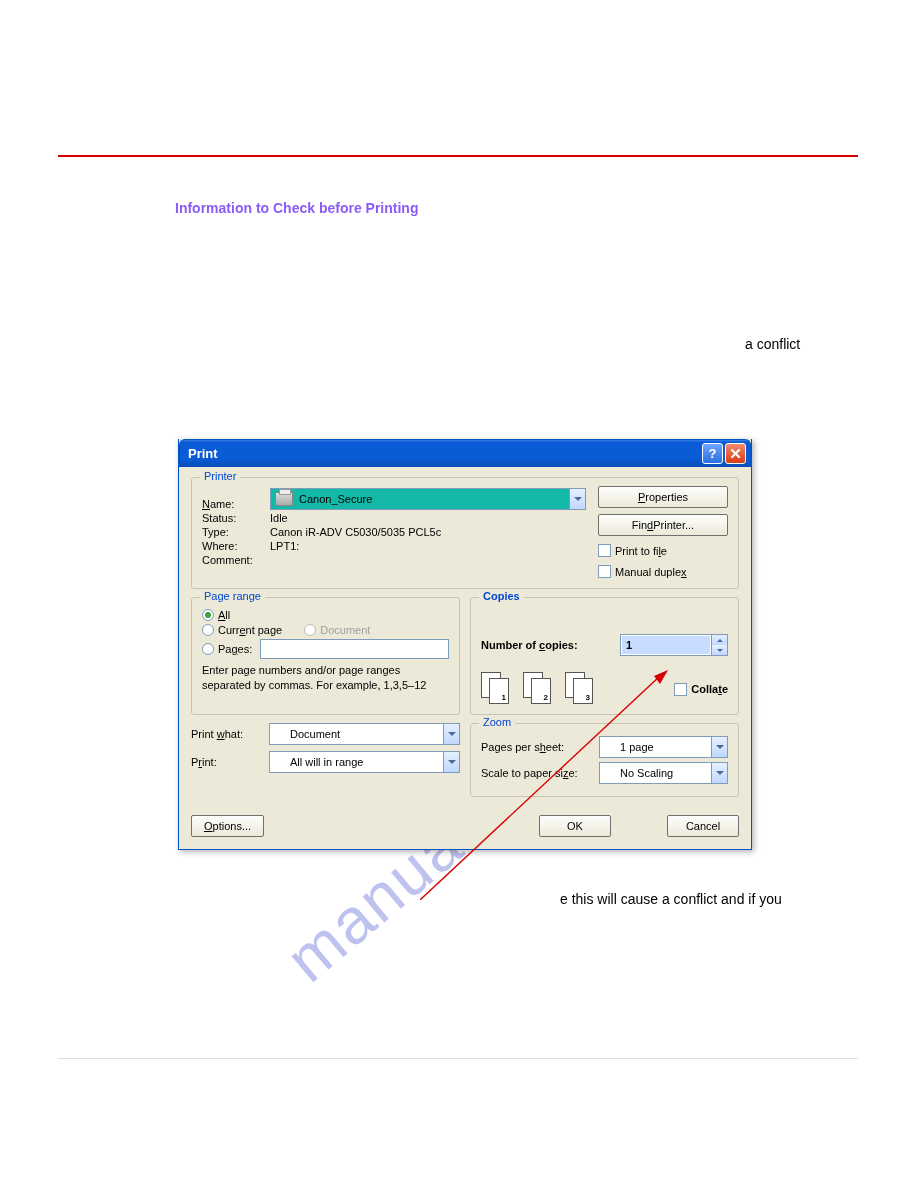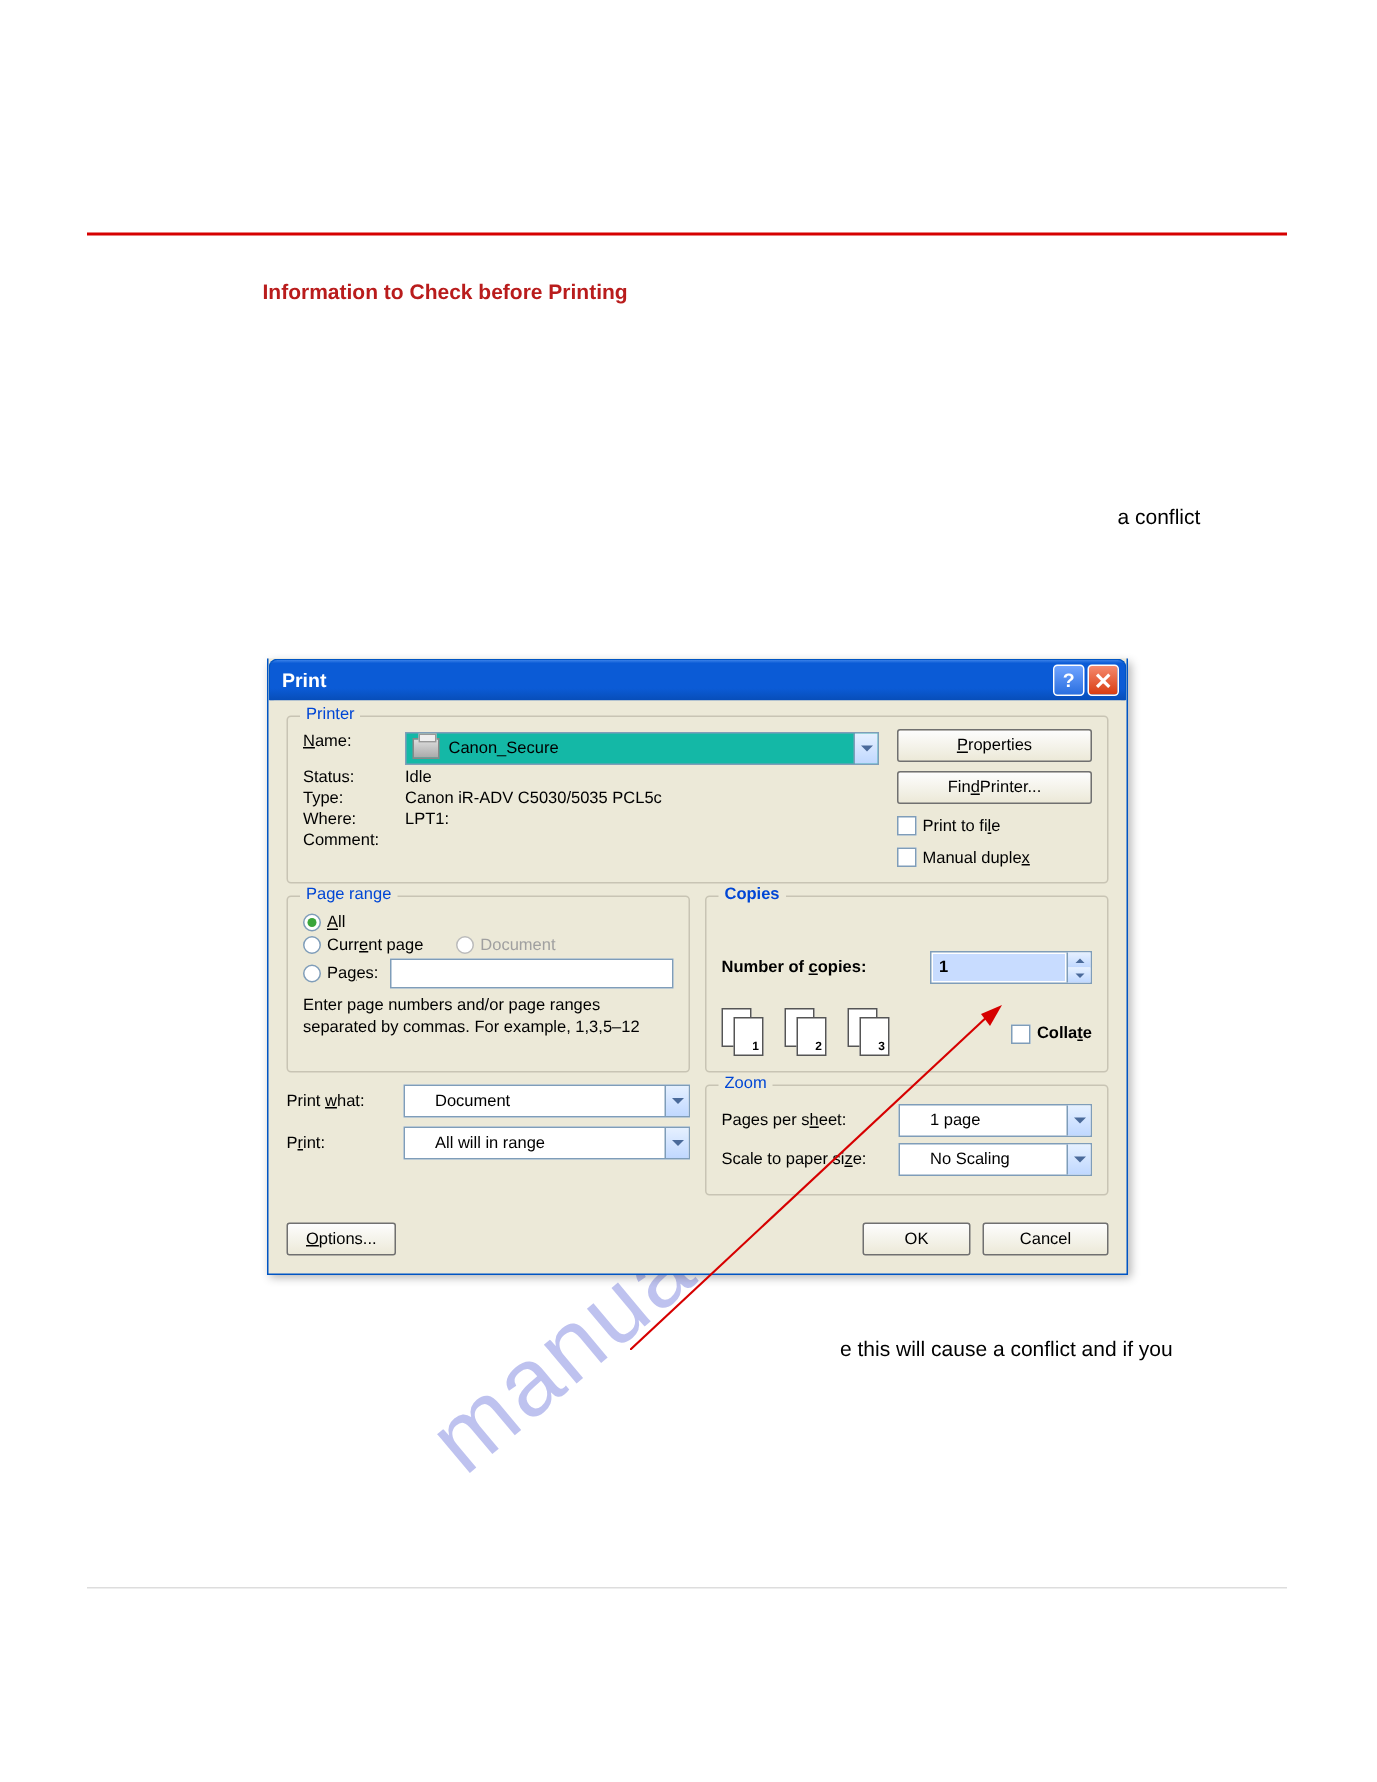--- a/index.html
+++ b/index.html
@@ -29,9 +29,9 @@
   }
   .heading-red {
     position: absolute;
-    top: 186px;
+    top: 200px;
     left: 175px;
-    color: #b91c1c;
+    color: #8b5cf6;
     font-weight: bold;
     font-size: 14px;
     font-family: "Segoe UI", Tahoma, sans-serif;

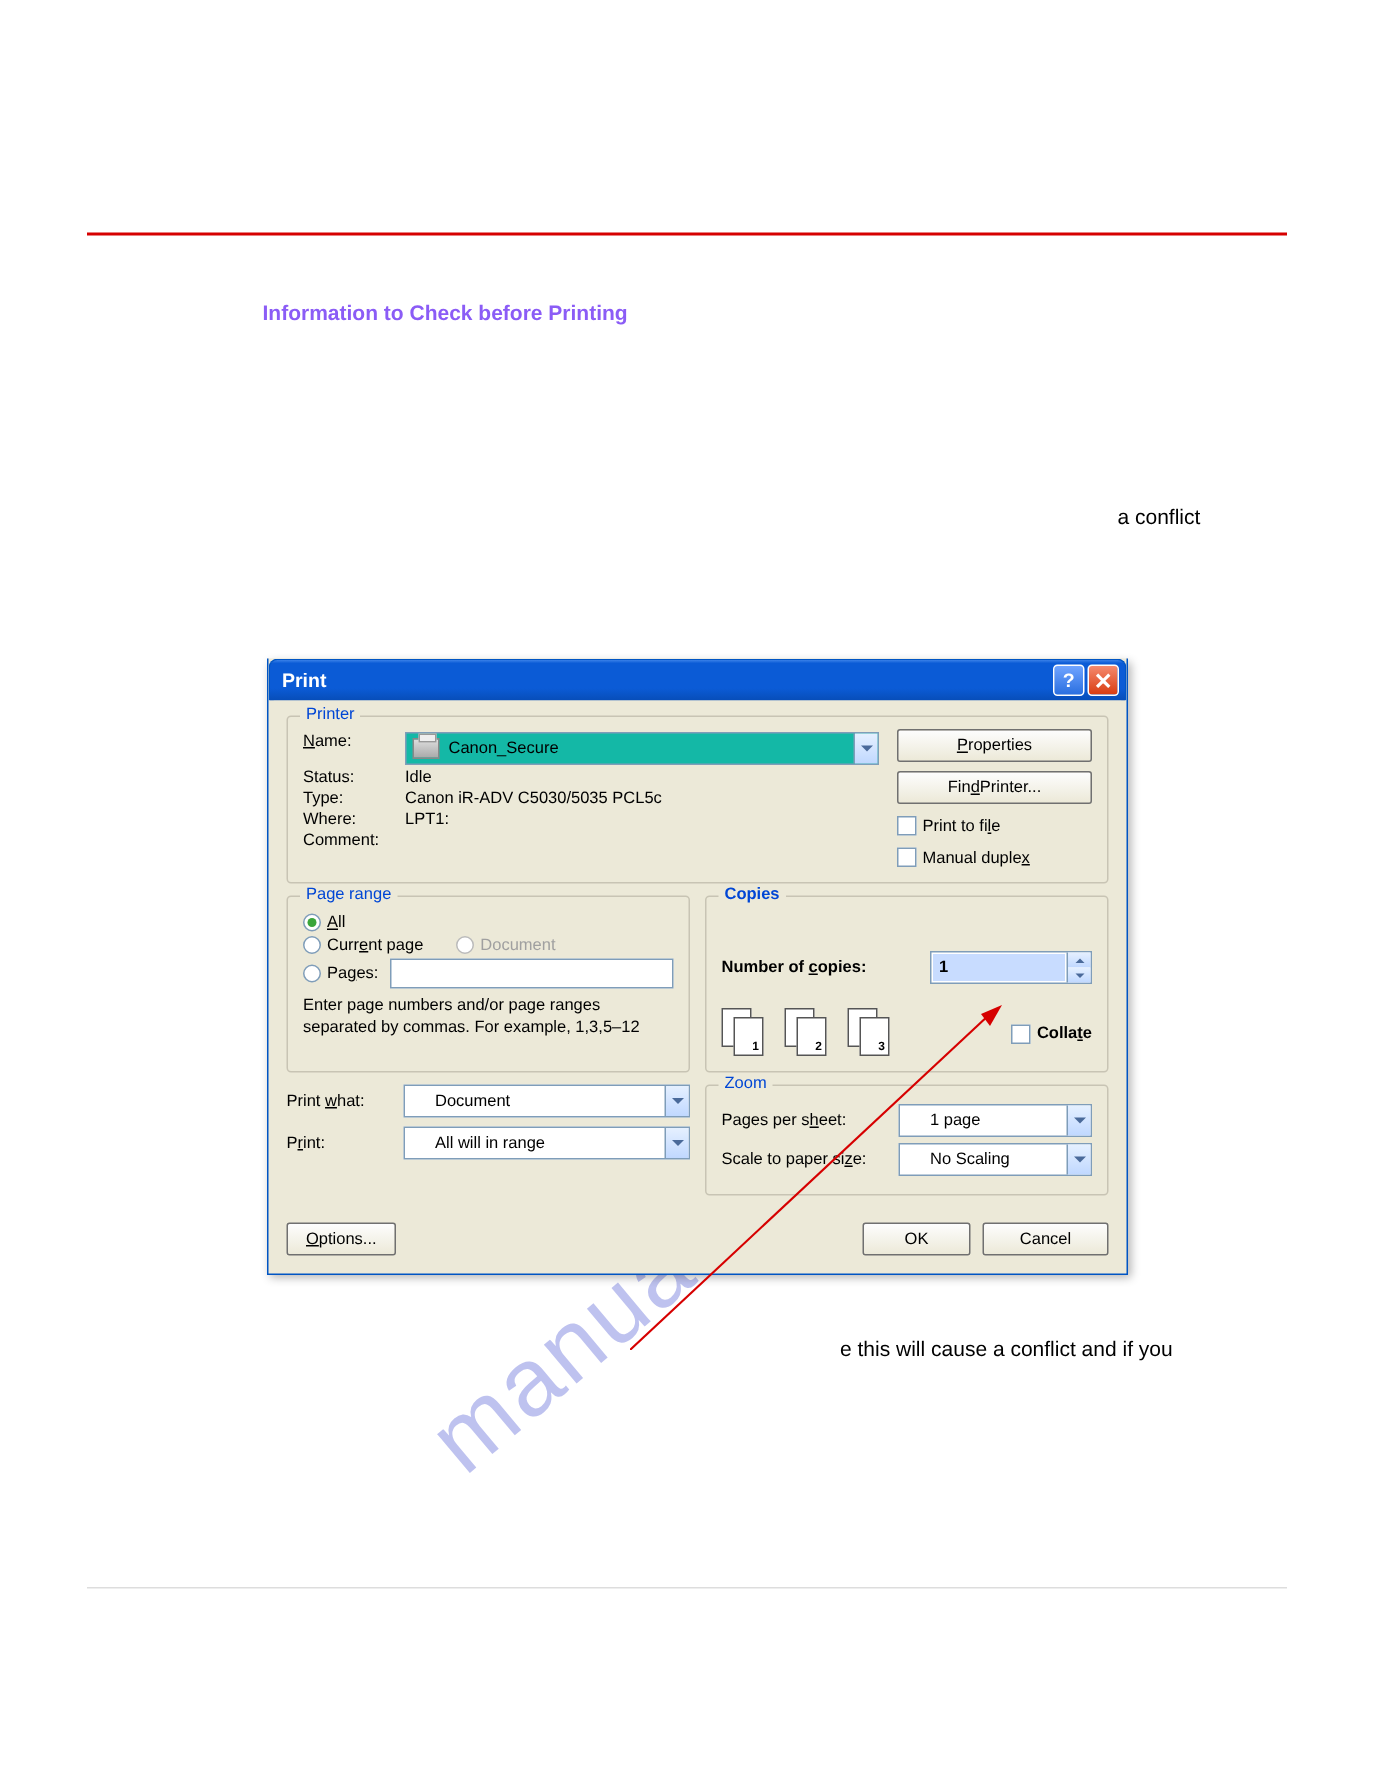--- a/index.html
+++ b/index.html
@@ -123,7 +123,7 @@
     color: #0046d5;
     font-size: 11px;
   }
-  .row { display: flex; align-items: flex-start; margin: 2px 0; }
+  .row { display: flex; align-items: flex-end; margin: 2px 0; }
   .lbl { width: 68px; }
   .underline { text-decoration: underline; }
   .printer-select {

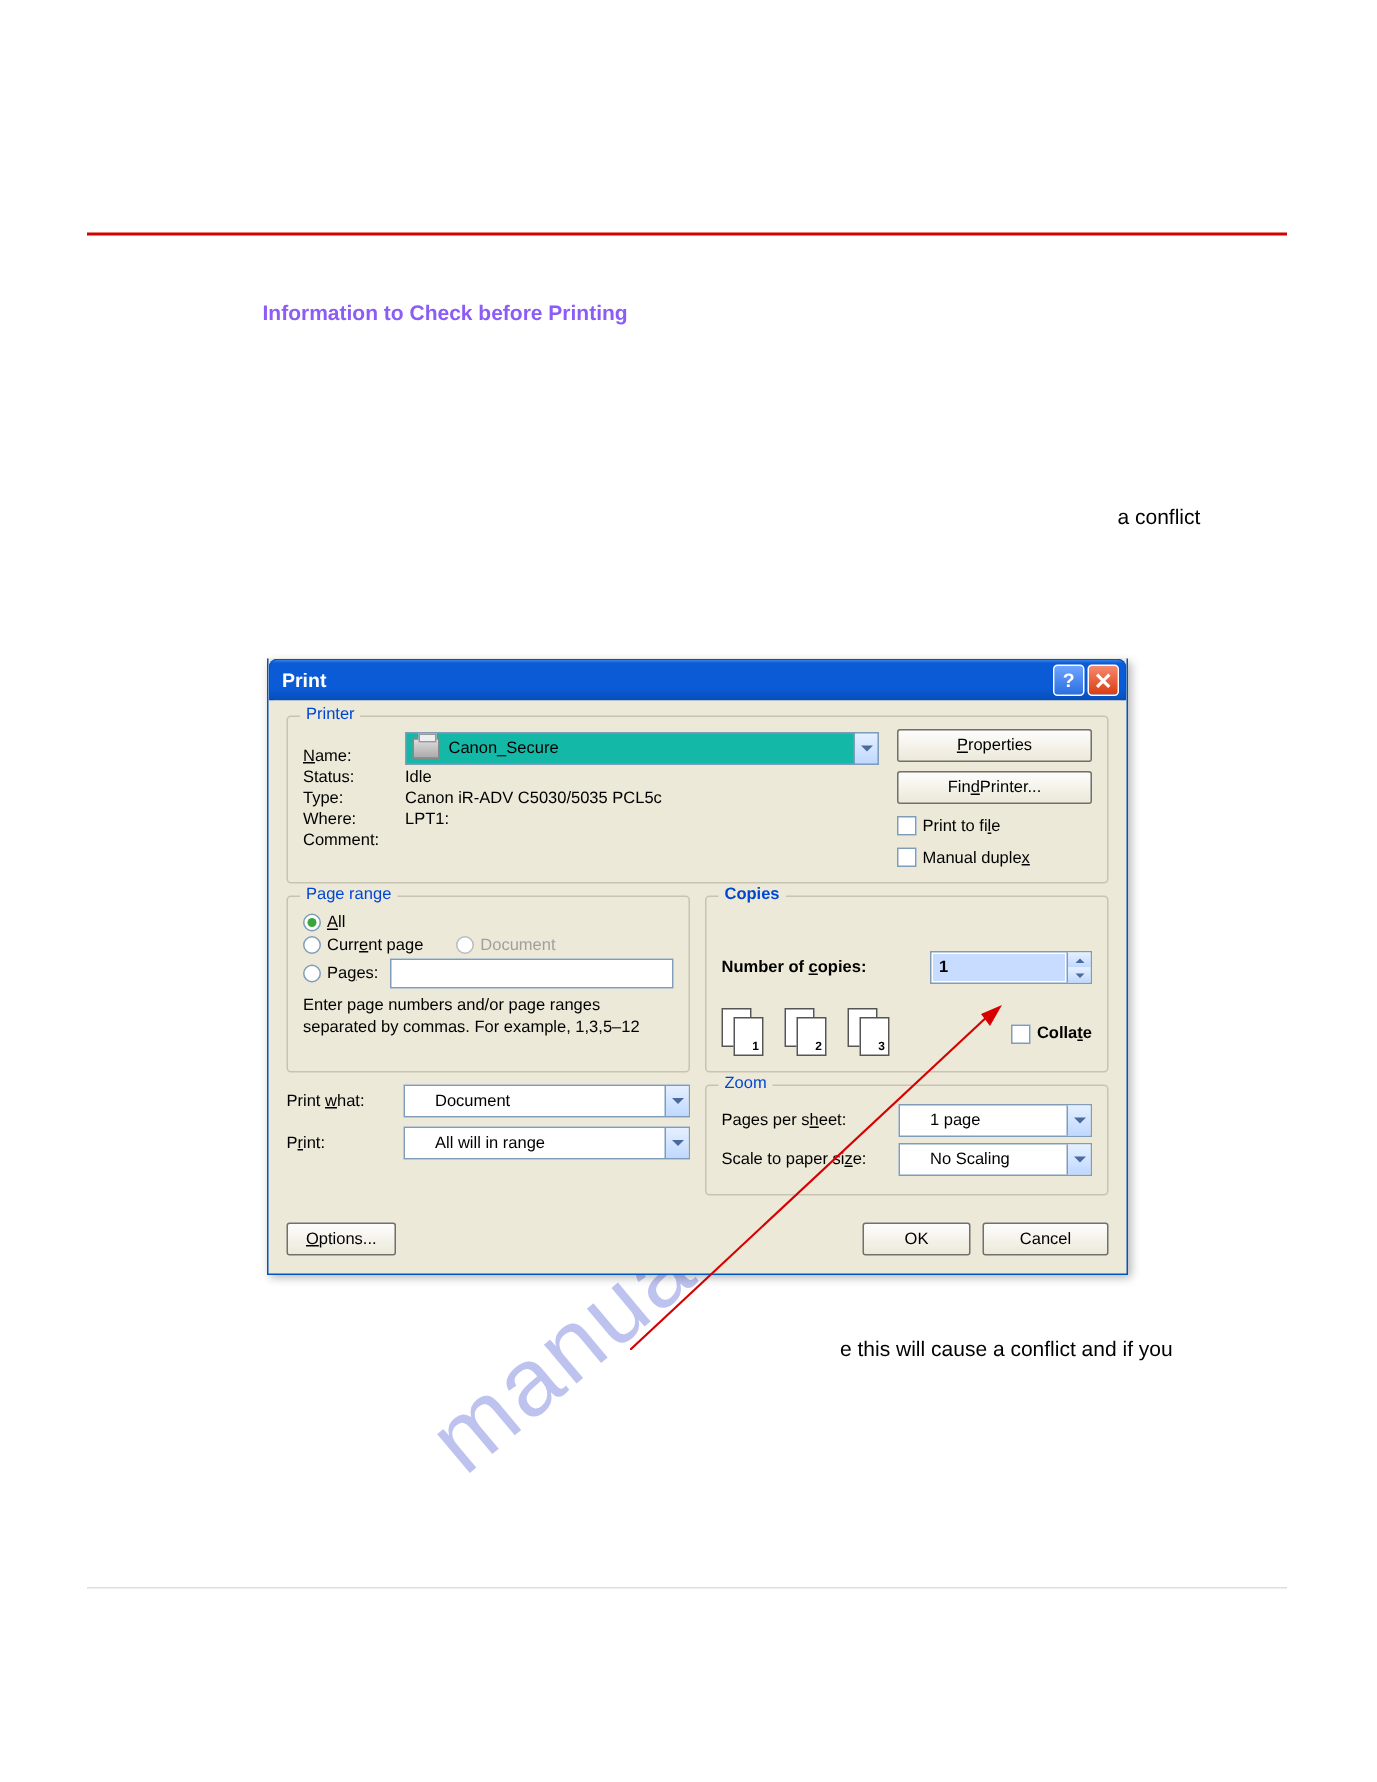--- a/index.html
+++ b/index.html
@@ -449,7 +449,7 @@
         <div class="btn"><span class="underline">O</span>ptions...</div>
         <div class="ok-cancel">
           <div class="btn" style="width:72px;">OK</div>
-          <div class="btn" style="width:84px;">Cancel</div>
+          <div class="btn" style="width:72px;margin-left:48px;">Cancel</div>
         </div>
       </div>
 

